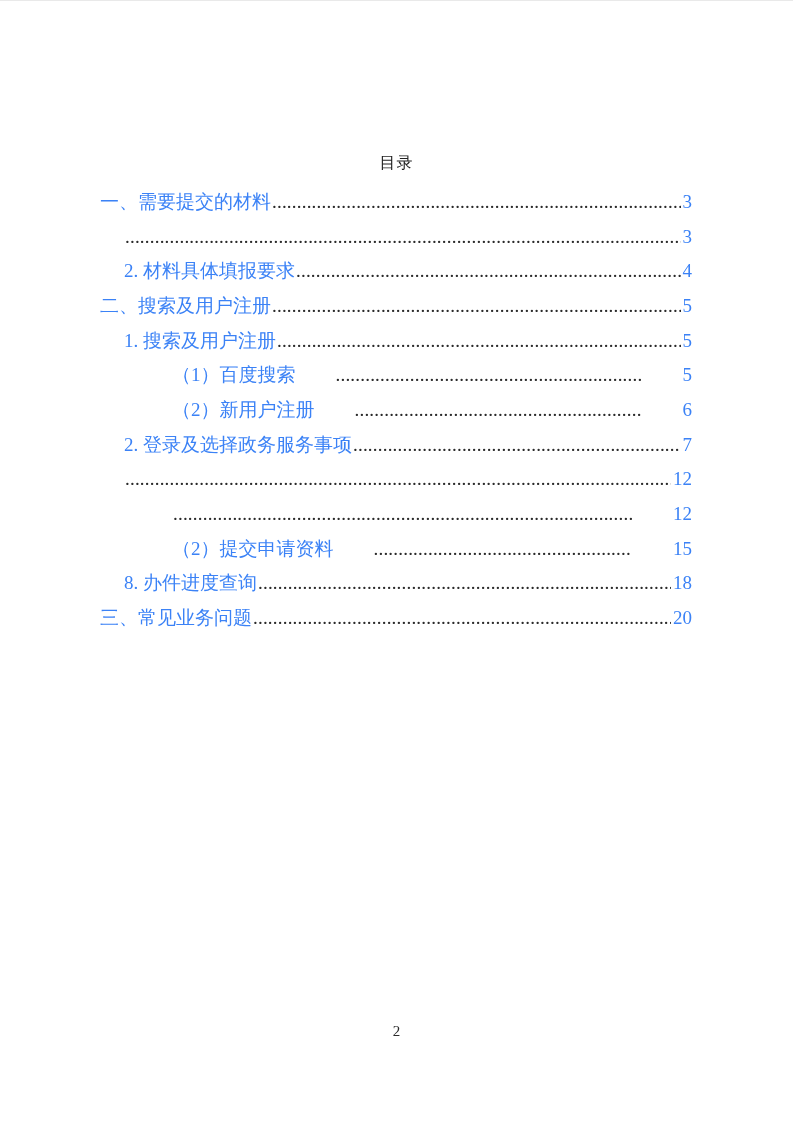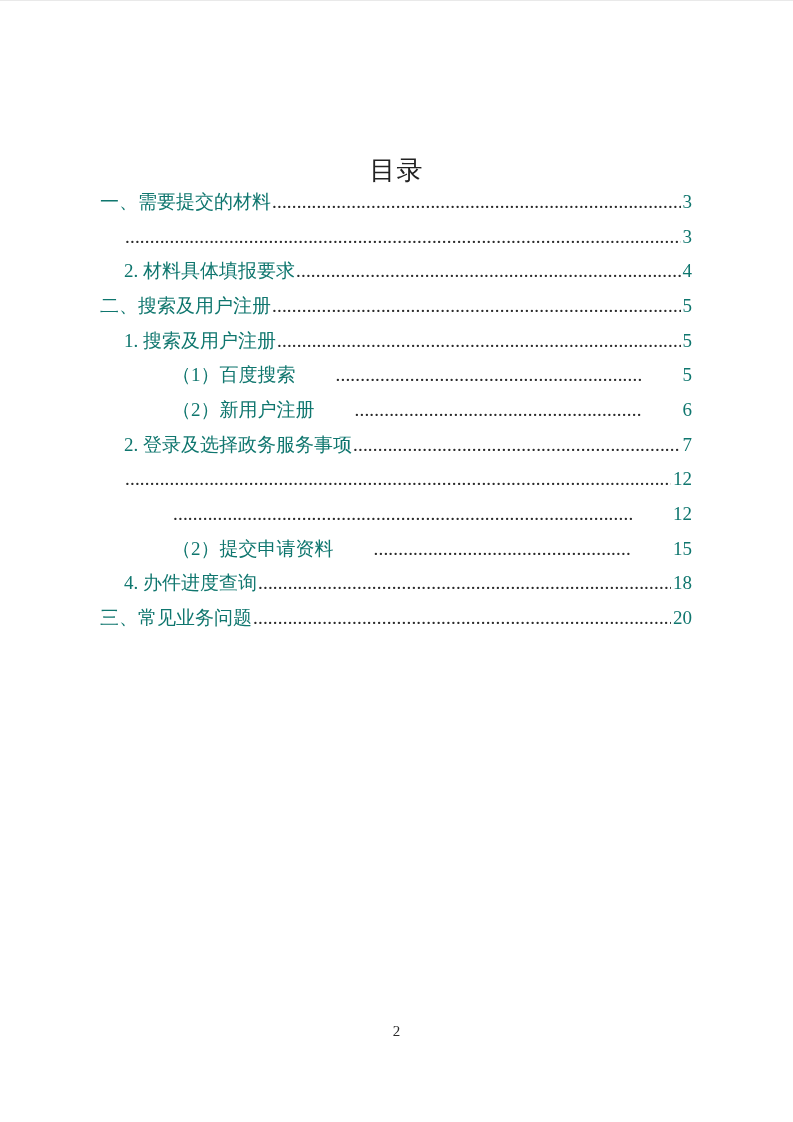--- a/index.html
+++ b/index.html
@@ -27,7 +27,7 @@
     left: 0;
     width: 100%;
     text-align: center;
-    font-size: 26px;
+    font-size: 16px;
     letter-spacing: 1px;
     font-weight: 400;
     color: #222222;

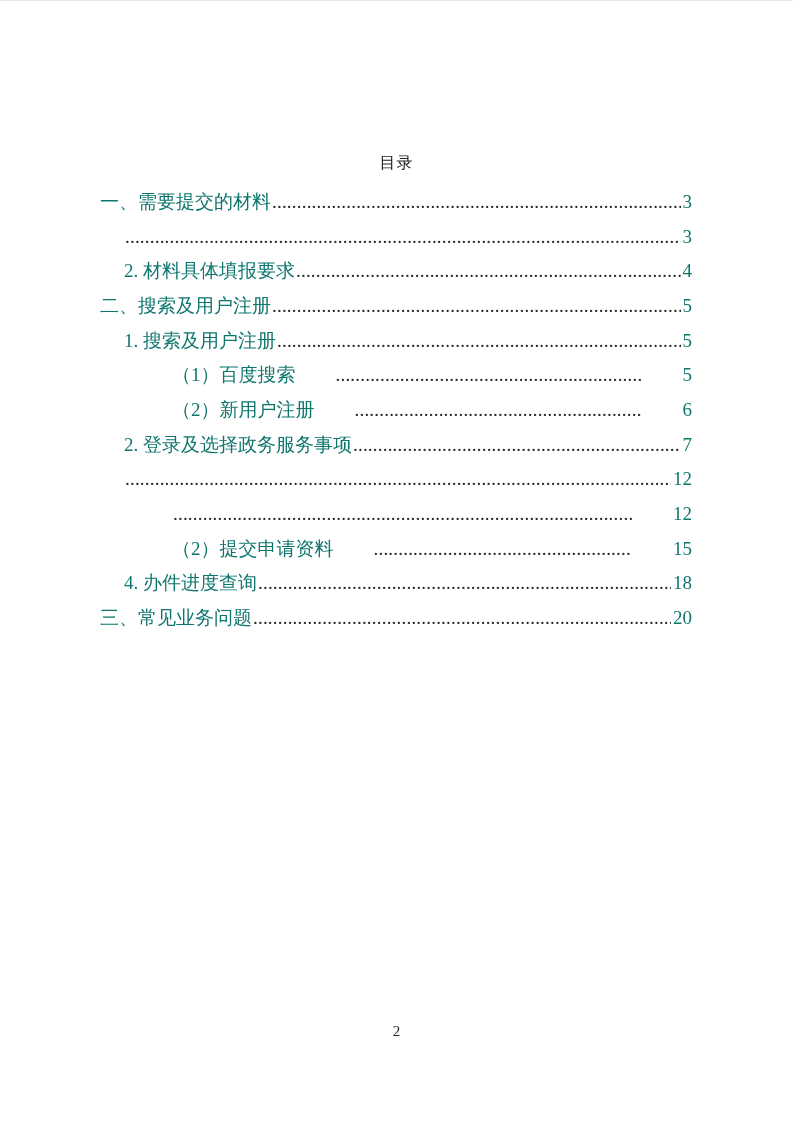--- a/index.html
+++ b/index.html
@@ -44,7 +44,7 @@
     height: 34.66px;
     line-height: 34.66px;
     font-size: 19px;
-    color: #0f766e;
+    color: #3b82f6;
   }
   .toc-row.lvl-1 { padding-left: 0; }
   .toc-row.lvl-2 { padding-left: 24px; }

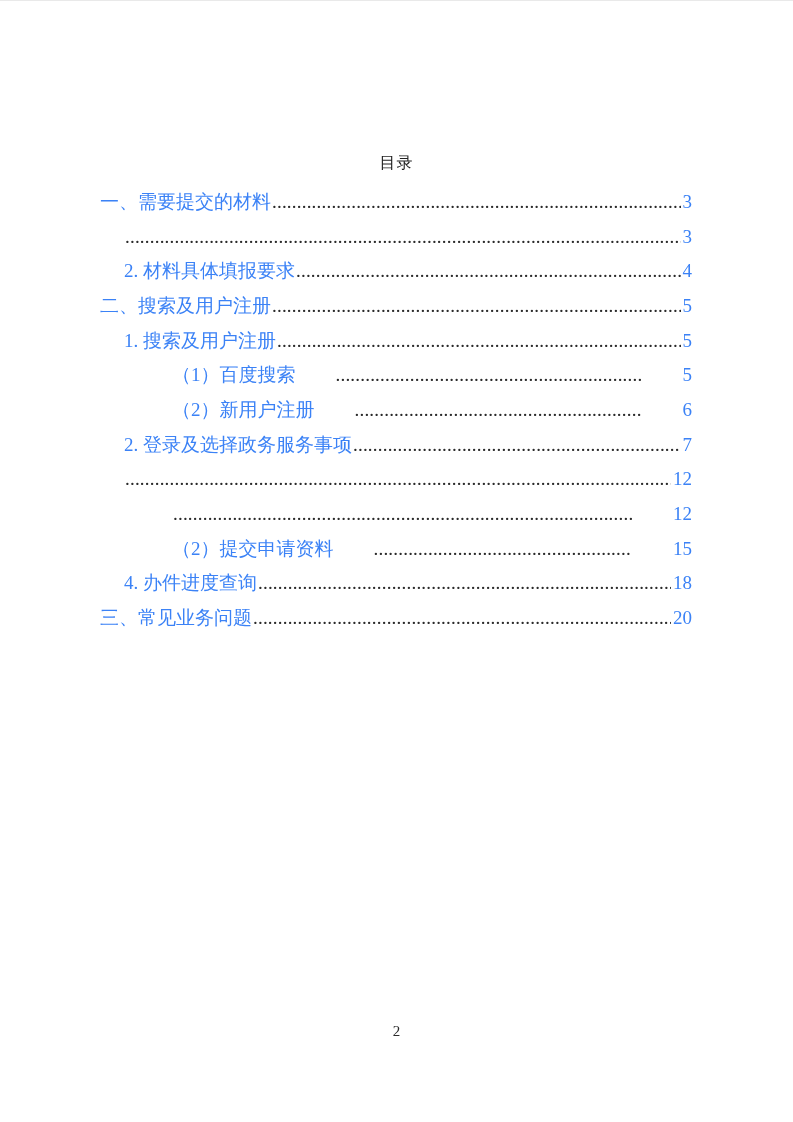--- a/index.html
+++ b/index.html
@@ -141,7 +141,7 @@
     <span class="toc-page">15</span>
   </div>
       <div class="toc-row lvl-2">
-    <span class="toc-label">4. 办件进度查询</span>
+    <span class="toc-label">8. 办件进度查询</span>
     <span class="toc-dots"></span>
     <span class="toc-page">18</span>
   </div>

